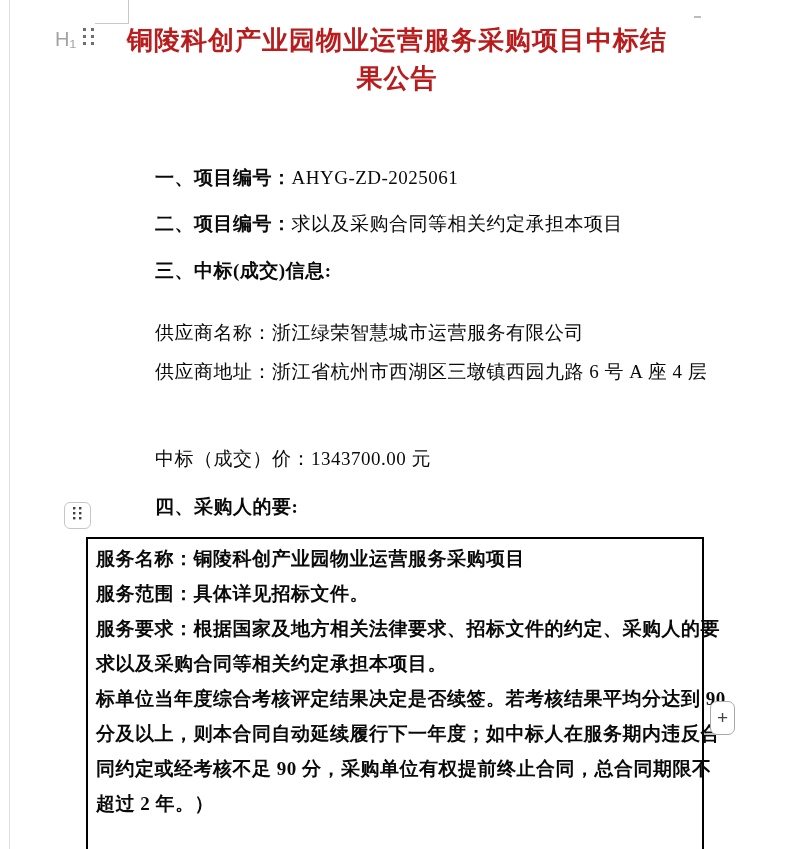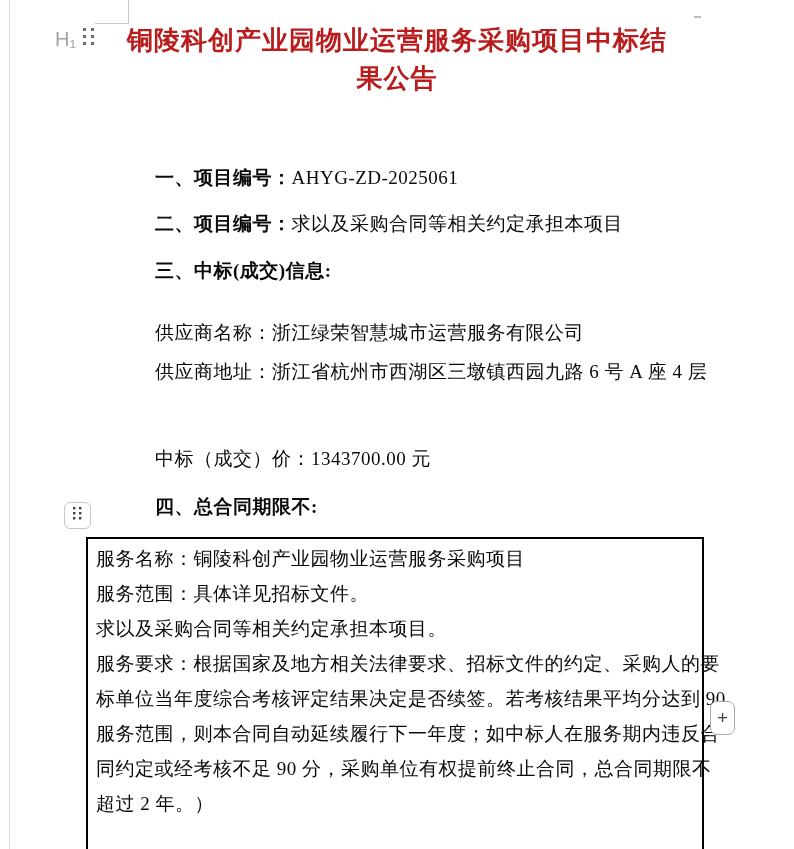--- a/index.html
+++ b/index.html
@@ -99,7 +99,7 @@
 
   <div class="line indent" style="top:446px;">中标（成交）价：1343700.00 元</div>
 
-  <div class="line indent lbl" style="top:494px;">四、总合同期限不:</div>
+  <div class="line indent lbl" style="top:494px;">四、采购人的要:</div>
 
   <div class="table-handle">
     <span>

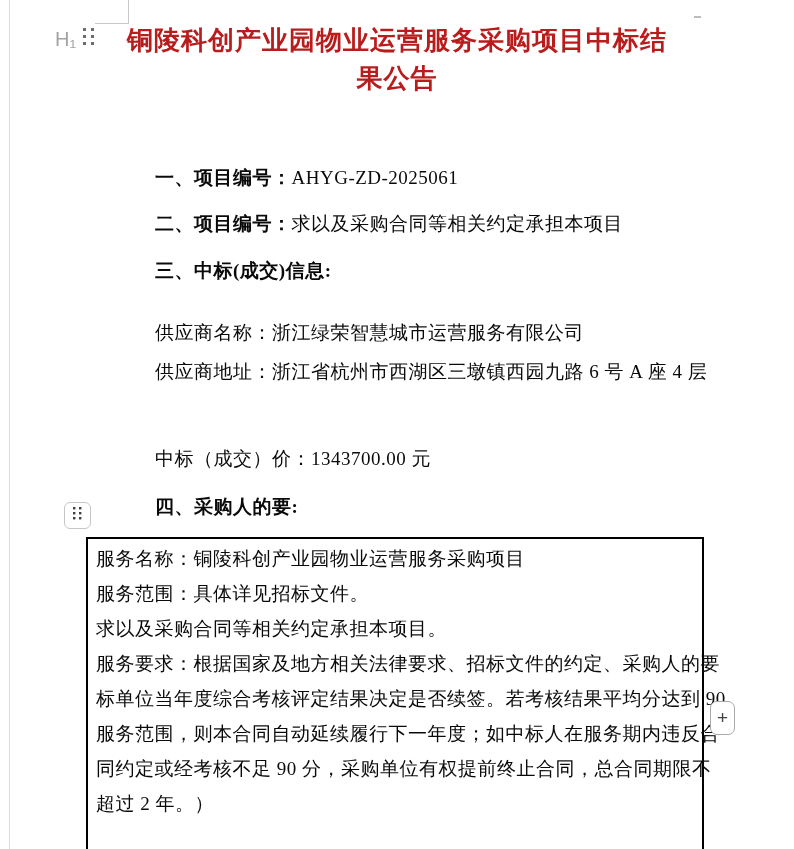--- a/index.html
+++ b/index.html
@@ -45,7 +45,7 @@
     border:2px solid #000; padding:2px 6px 0 8px;
     font-size:19px; letter-spacing:0.5px;
   }
-  .info-table .trow { line-height:35px; white-space:nowrap; }
+  .info-table .trow { line-height:35px; white-space:nowrap;font-weight:bold; }
 
   .add-button {
     position:absolute; left:710px; top:701px; width:25px; height:34px;

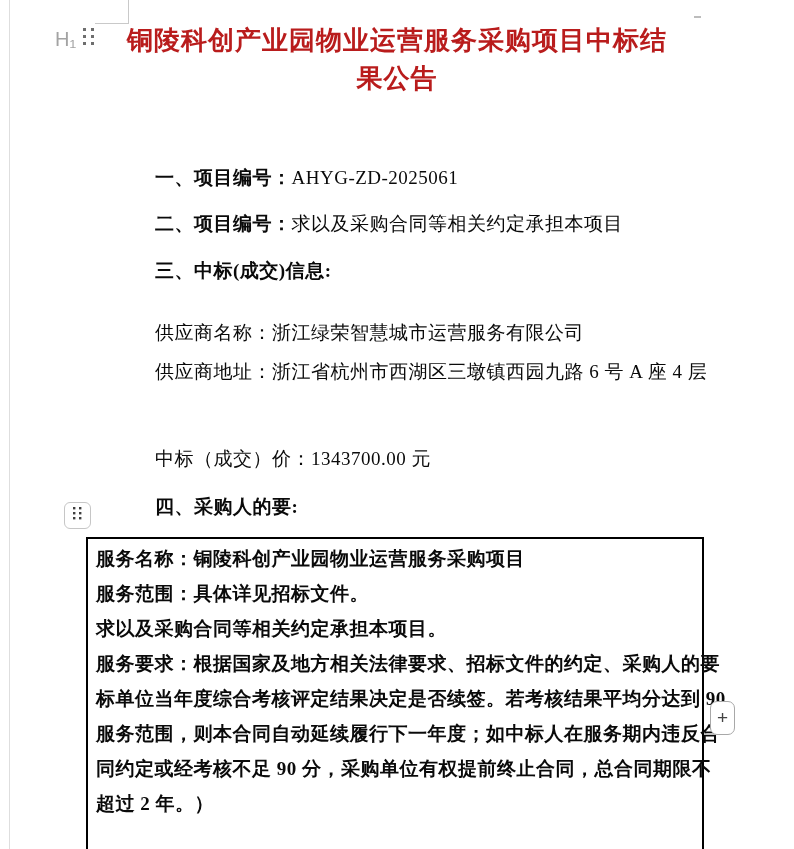--- a/index.html
+++ b/index.html
@@ -117,8 +117,8 @@
   <div class="info-table">
     <div class="trow">服务名称：铜陵科创产业园物业运营服务采购项目</div>
     <div class="trow">服务范围：具体详见招标文件。</div>
+    <div class="trow">服务要求：根据国家及地方相关法律要求、招标文件的约定、采购人的要</div>
     <div class="trow">求以及采购合同等相关约定承担本项目。</div>
-    <div class="trow">服务要求：根据国家及地方相关法律要求、招标文件的约定、采购人的要</div>
     <div class="trow">标单位当年度综合考核评定结果决定是否续签。若考核结果平均分达到 90</div>
     <div class="trow">服务范围，则本合同自动延续履行下一年度；如中标人在服务期内违反合</div>
     <div class="trow">同约定或经考核不足 90 分，采购单位有权提前终止合同，总合同期限不</div>

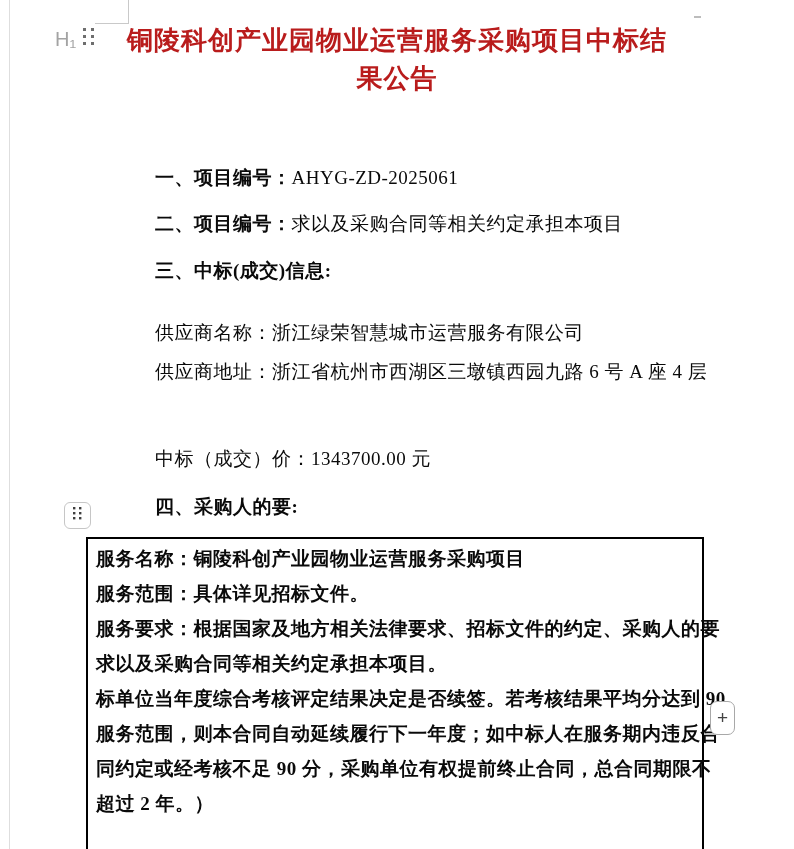--- a/index.html
+++ b/index.html
@@ -120,7 +120,7 @@
     <div class="trow">服务要求：根据国家及地方相关法律要求、招标文件的约定、采购人的要</div>
     <div class="trow">求以及采购合同等相关约定承担本项目。</div>
     <div class="trow">标单位当年度综合考核评定结果决定是否续签。若考核结果平均分达到 90</div>
-    <div class="trow">服务范围，则本合同自动延续履行下一年度；如中标人在服务期内违反合</div>
+    <div class="trow">分及以上，则本合同自动延续履行下一年度；如中标人在服务期内违反合</div>
     <div class="trow">同约定或经考核不足 90 分，采购单位有权提前终止合同，总合同期限不</div>
     <div class="trow">超过 2 年。）</div>
   </div>

